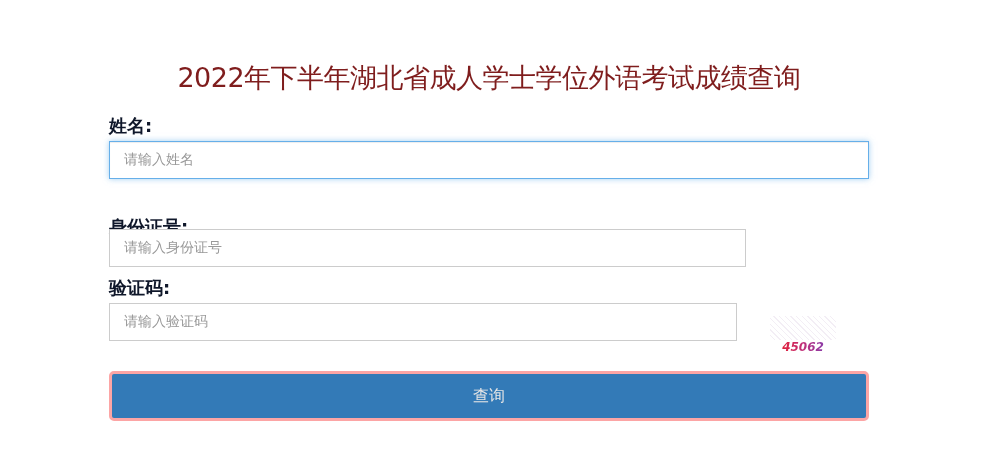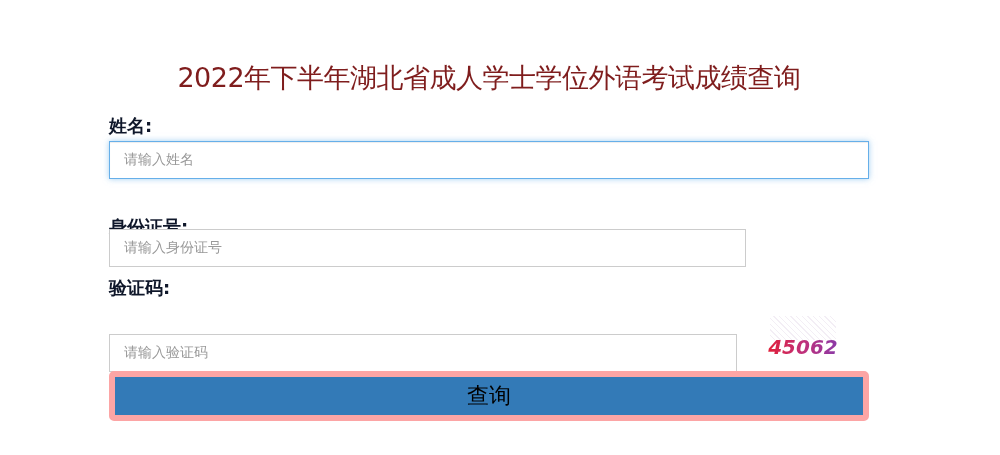--- a/index.html
+++ b/index.html
@@ -38,7 +38,7 @@
 <input class="input" style="top: 229px; width: 637px;" type="text" placeholder="请输入身份证号">
 
 <div class="label" style="top:276px;">验证码:</div>
-<input class="input" style="top: 334px; width: 628px;" type="text" placeholder="请输入验证码">
+<input class="input" style="top: 303px; width: 628px;" type="text" placeholder="请输入验证码">
 
 <div class="captcha">
   <span>45062</span>

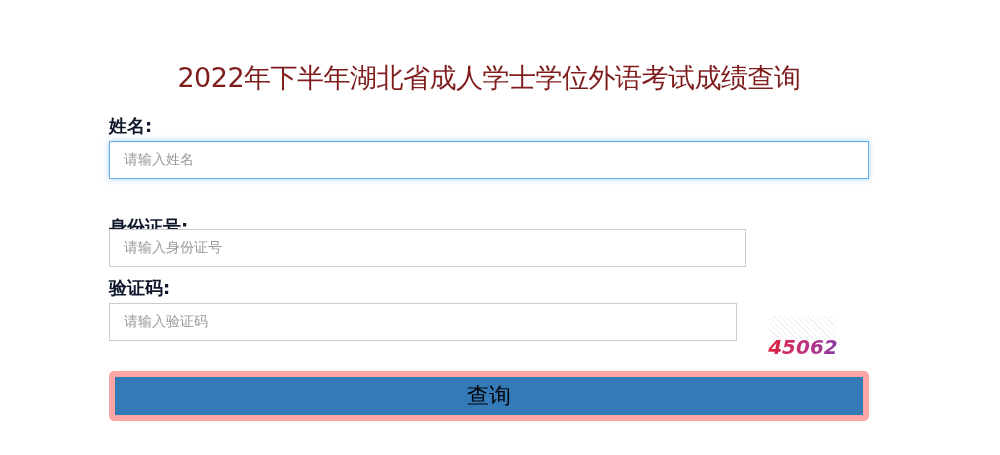--- a/index.html
+++ b/index.html
@@ -18,7 +18,7 @@
   .captcha { position: absolute; left: 770px; top: 316px; width: 66px; height: 24px;
              display: flex; align-items: center; justify-content: center; cursor: pointer;
              background: repeating-linear-gradient(45deg, #fff 0 3px, #f3eef5 3px 4px); }
-  .captcha span { font-style: italic; font-weight: bold; font-size: 20px;
+  .captcha span { font-style: italic; font-weight: bold; font-size: 12px;
                   background: linear-gradient(90deg, #e0203a, #c0307a, #8a3aa8);
                   -webkit-background-clip: text; background-clip: text; color: transparent; margin-top: 37px; }
   .btn { position: absolute; left: 109px; top: 371px; width: 760px; height: 50px;

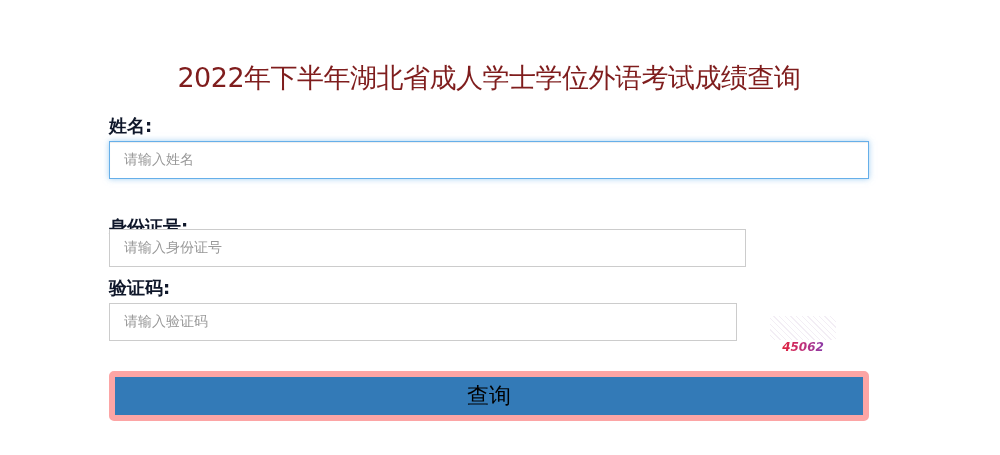--- a/index.html
+++ b/index.html
@@ -22,8 +22,8 @@
                   background: linear-gradient(90deg, #e0203a, #c0307a, #8a3aa8);
                   -webkit-background-clip: text; background-clip: text; color: transparent; margin-top: 37px; }
   .btn { position: absolute; left: 109px; top: 371px; width: 760px; height: 50px;
-         background: #337ab7; border: 6px solid #fca5a5; border-radius: 5px; box-sizing: border-box;
-         color: #000000; font-size: 22px; display: flex; align-items: center; justify-content: center;
+         background: #337ab7; border: 3px solid #fca5a5; border-radius: 5px; box-sizing: border-box;
+         color: #e5e5e5; font-size: 16px; display: flex; align-items: center; justify-content: center;
          cursor: pointer; font-family: "DejaVu Sans", "Liberation Sans", sans-serif; }
 </style>
 </head>

